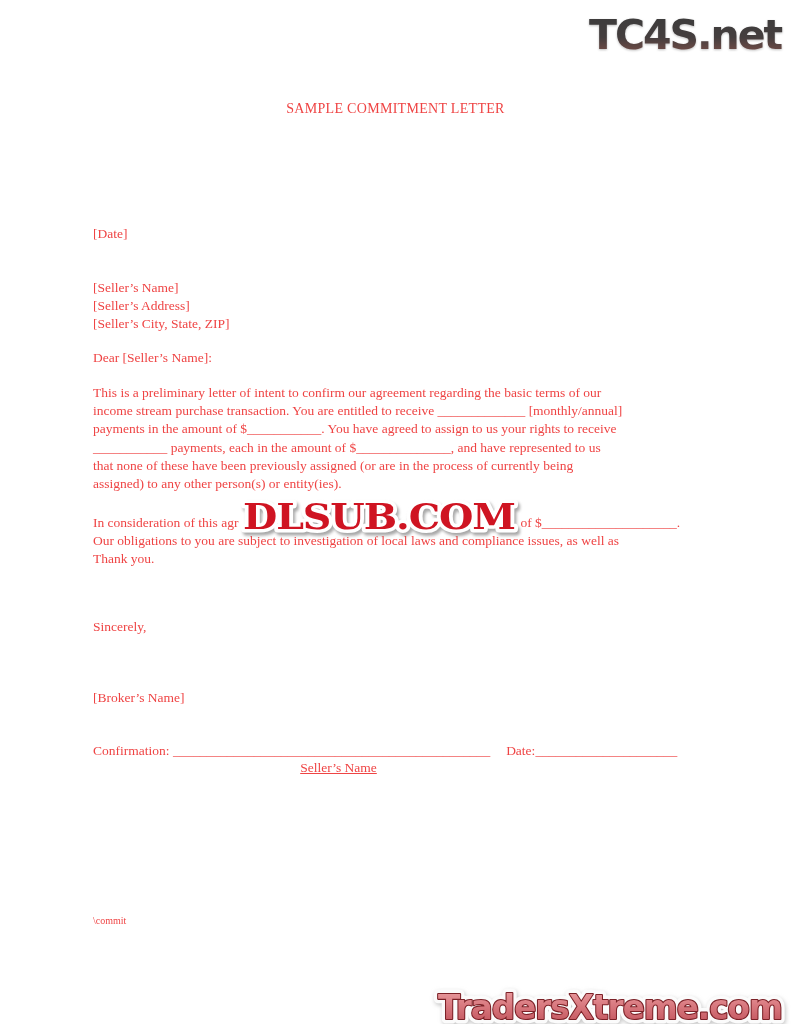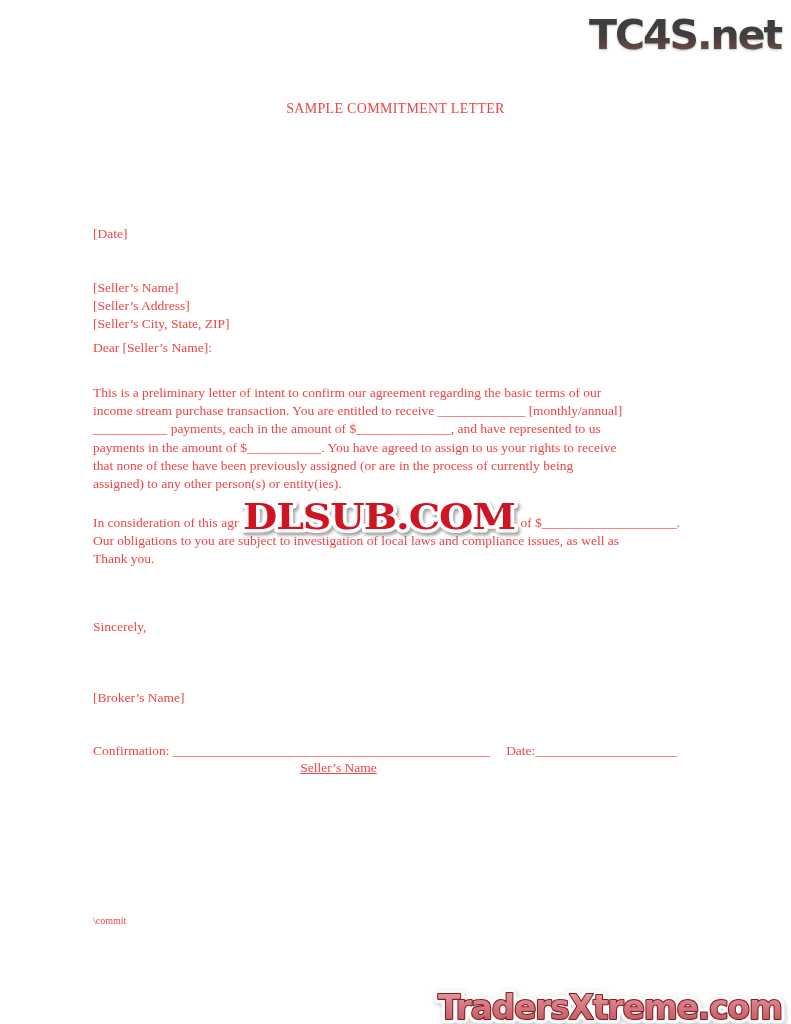--- a/index.html
+++ b/index.html
@@ -88,7 +88,7 @@
     <div class="line">[Seller’s City, State, ZIP]</div>
   </div>
 
-  <div class="abs line" style="top:331px">Dear [Seller’s Name]:</div>
+  <div class="abs line" style="top:341px">Dear [Seller’s Name]:</div>
 
   <div class="abs" style="top:376px">
     <div class="line">This is a preliminary letter of intent to confirm our agreement regarding the basic terms of our</div>

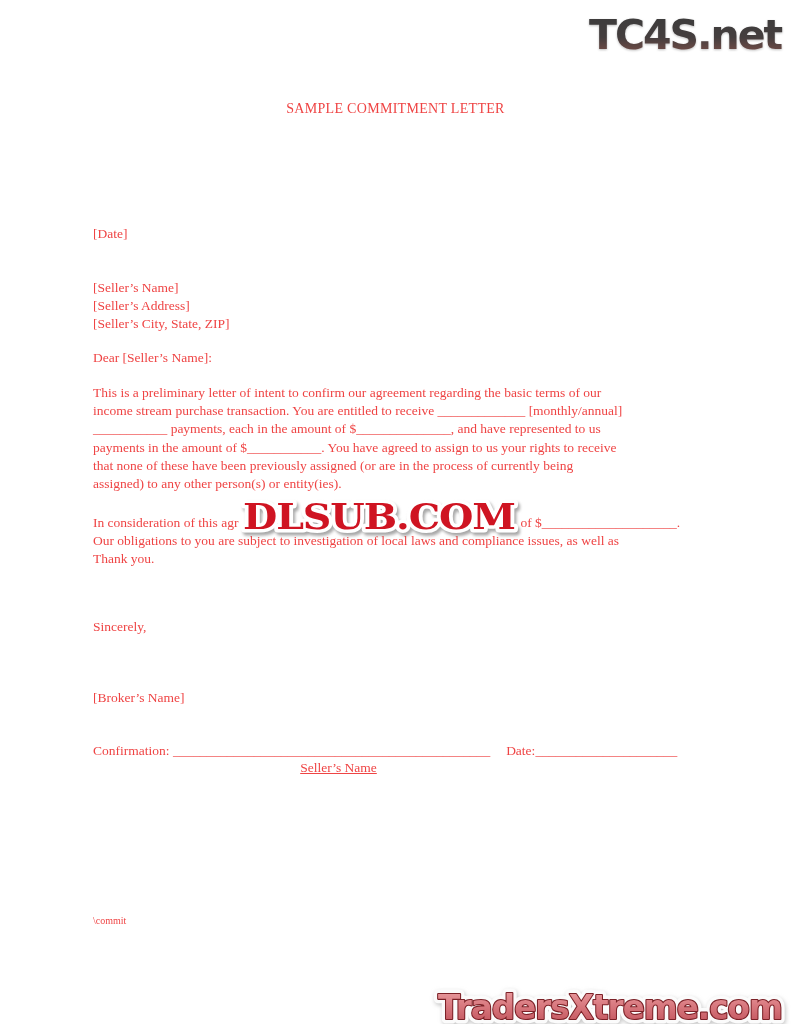--- a/index.html
+++ b/index.html
@@ -93,8 +93,8 @@
   <div class="abs" style="top:376px">
     <div class="line">This is a preliminary letter of intent to confirm our agreement regarding the basic terms of our</div>
     <div class="line">income stream purchase transaction. You are entitled to receive _____________ [monthly/annual]</div>
+    <div class="line">payments in the amount of $___________. You have agreed to assign to us your rights to receive</div>
     <div class="line">___________ payments, each in the amount of $______________, and have represented to us</div>
-    <div class="line">payments in the amount of $___________. You have agreed to assign to us your rights to receive</div>
     <div class="line">that none of these have been previously assigned (or are in the process of currently being</div>
     <div class="line">assigned) to any other person(s) or entity(ies).</div>
   </div>

